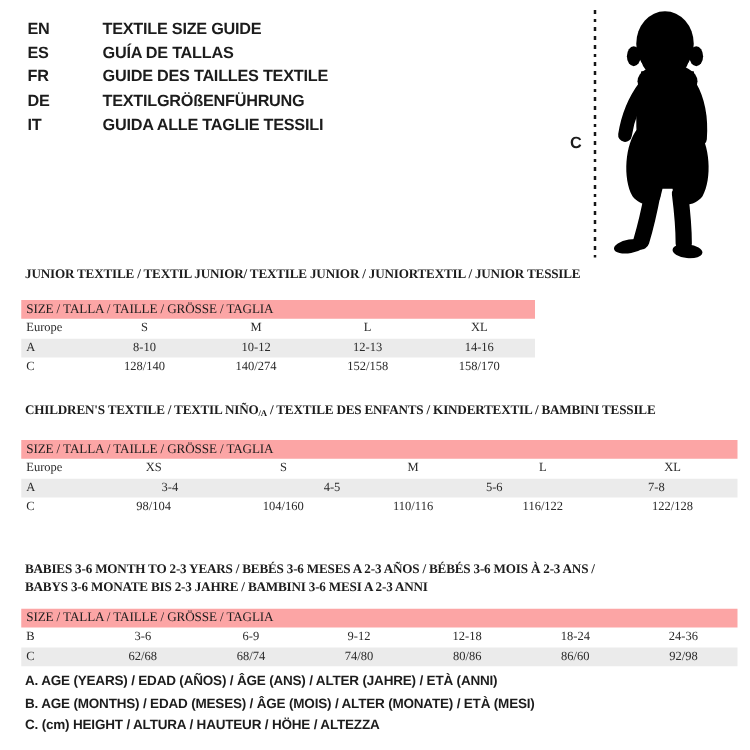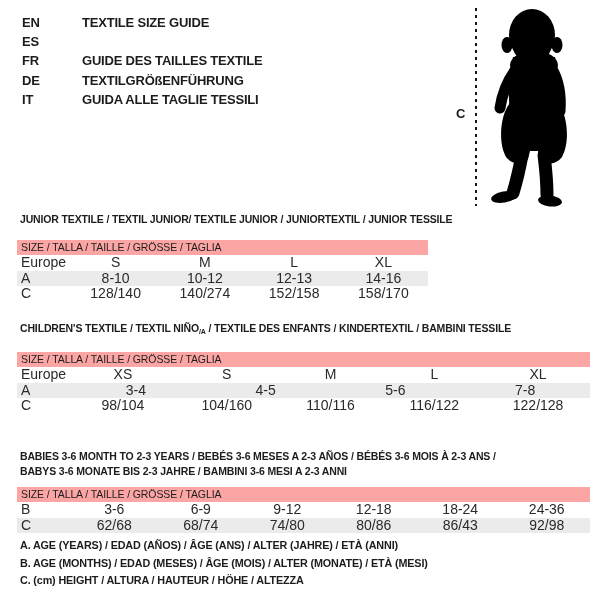--- a/index.html
+++ b/index.html
@@ -48,6 +48,7 @@
     </div>
     <div class="lang-row">
       <span class="lang-code">ES</span>
+      <span class="lang-text">GUÍA DE TALLAS</span>
     </div>
     <div class="lang-row">
       <span class="lang-code">FR</span>

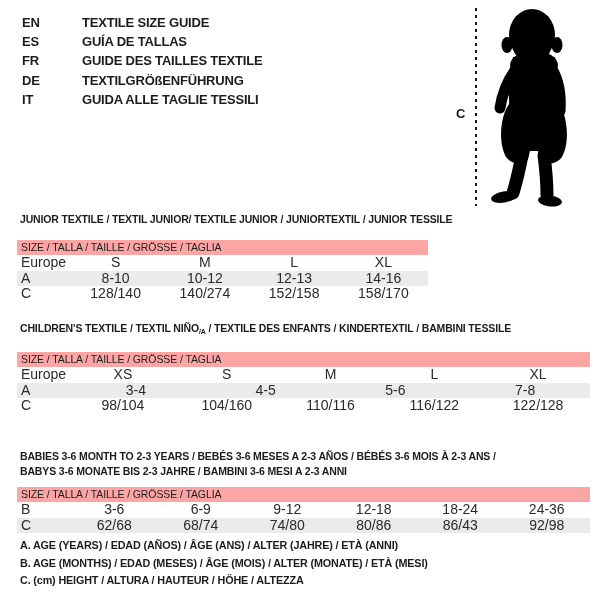--- a/index.html
+++ b/index.html
@@ -19,7 +19,7 @@
   .figure-label{position:absolute;left:456px;top:106px;font-size:13px;font-weight:700;}
   .figure-svg{position:absolute;left:480px;top:5px;}
   
-  .tbl{position:absolute;left:17px;}
+  .tbl{position:absolute;left:17px;font-family:Liberation Serif, serif;}
   .t1{top:213px;width:411px;}
   .t2{top:322px;width:573px;}
   .t3{top:449px;width:573px;}

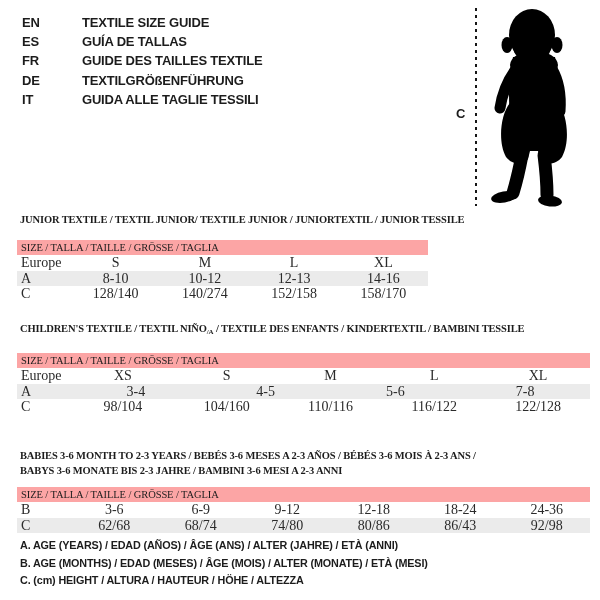--- a/index.html
+++ b/index.html
@@ -28,7 +28,7 @@
   .tline{display:block;}
   .sub{font-size:7px;vertical-align:-2px;}
   .size-bar{height:15px;line-height:15px;background:#fca5a5;font-size:10.5px;padding-left:4px;color:#1d1d1d;letter-spacing:-0.1px;}
-  .t-row{display:flex;height:15.5px;line-height:15.5px;font-size:14px;color:#2a2a2a;}
+  .t-row{display:flex;height:15.5px;line-height:15.5px;font-size:10px;color:#2a2a2a;}
   .rows .t-row:nth-child(even){background:#ebebeb;}
   .cell{flex:1;text-align:center;}
   .cell.lbl{flex:0 0 50px;text-align:left;padding-left:4px;}

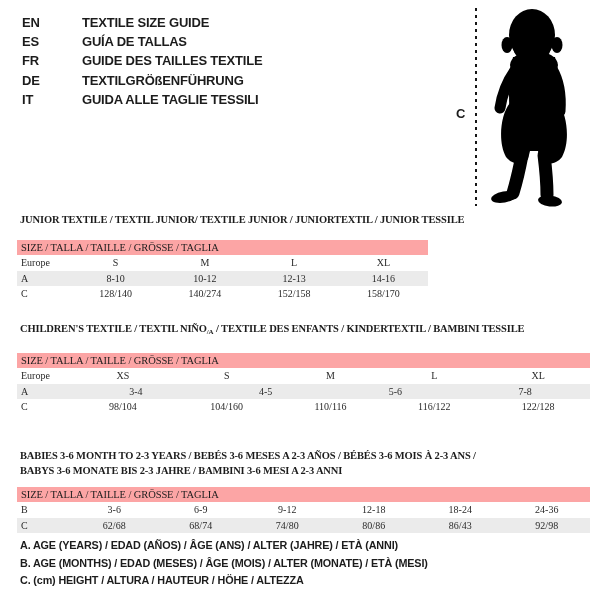--- a/index.html
+++ b/index.html
@@ -164,7 +164,7 @@
         <span class="cell">68/74</span>
         <span class="cell">74/80</span>
         <span class="cell">80/86</span>
-        <span class="cell">86/43</span>
+        <span class="cell">86/60</span>
         <span class="cell">92/98</span>
       </div>
     </div>

